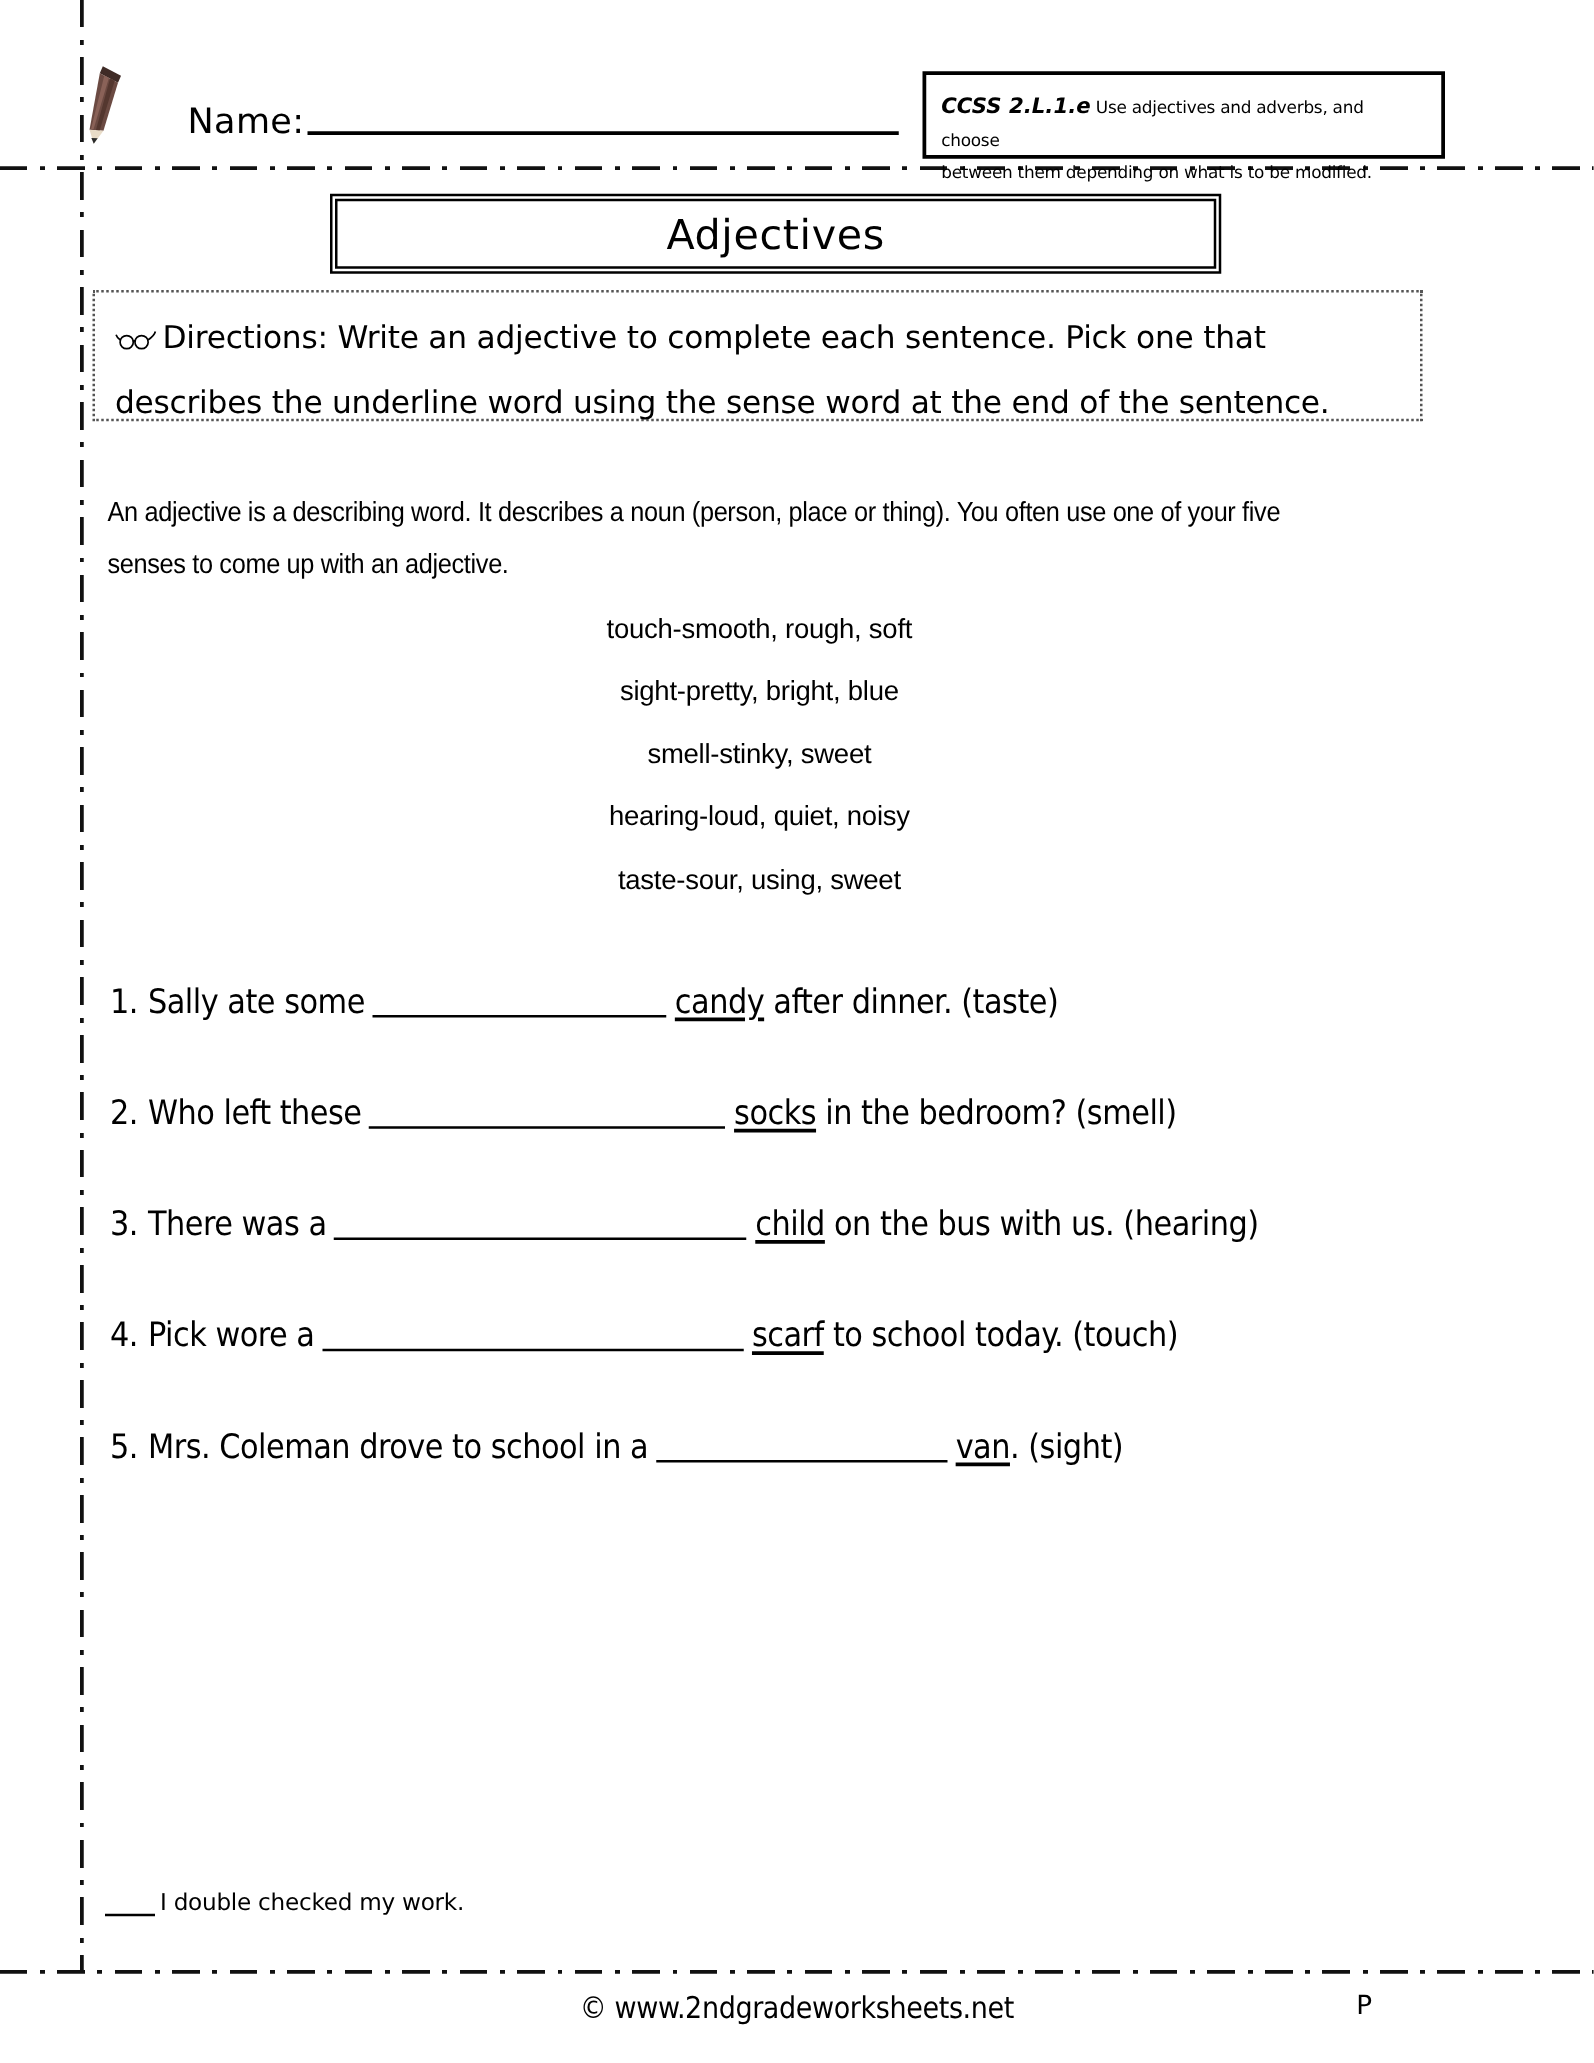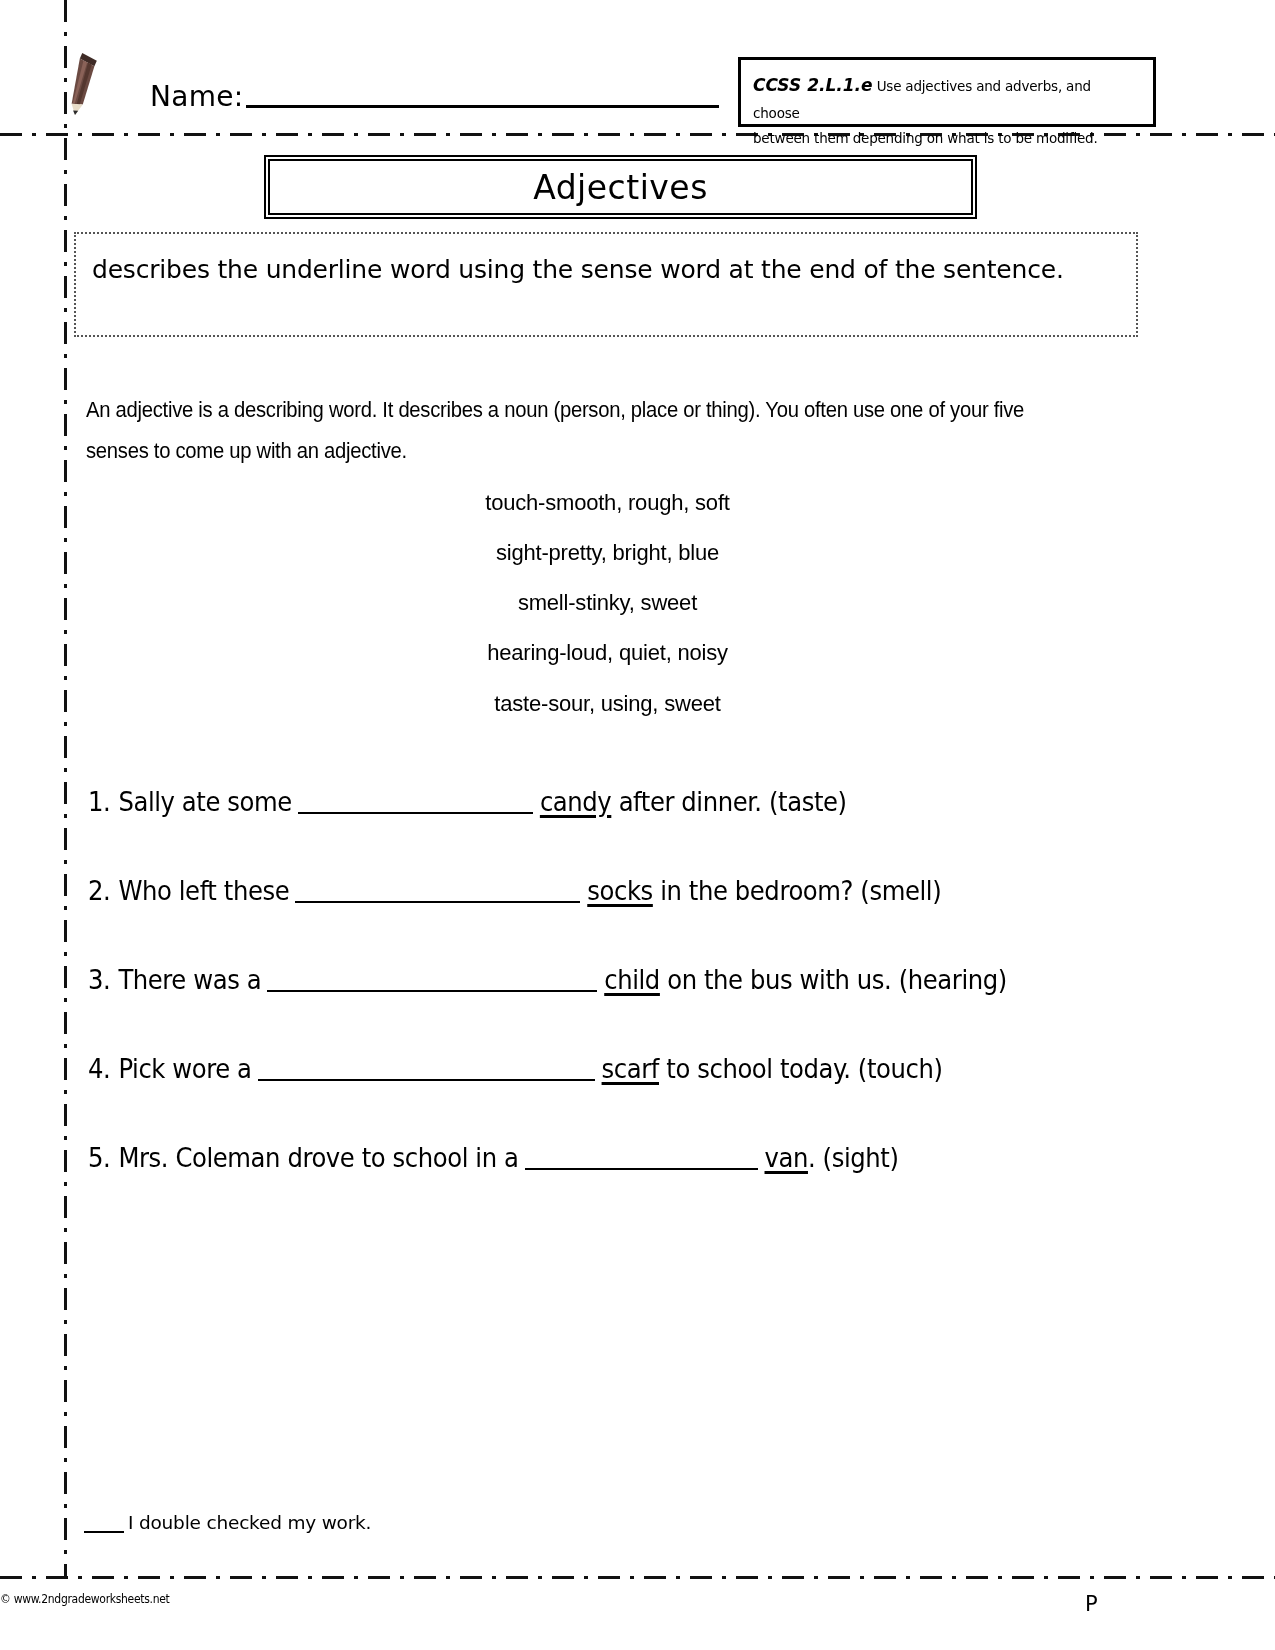--- a/index.html
+++ b/index.html
@@ -299,6 +299,17 @@
 </div>
 
 <div class="directions-box">
+  <div class="directions-line">
+    <span class="glasses-icon">
+      <svg viewBox="0 0 40 20" width="34" height="18">
+        <circle cx="11" cy="12" r="6.2" fill="none" stroke="#000" stroke-width="1.6"></circle>
+        <circle cx="25" cy="12" r="6.2" fill="none" stroke="#000" stroke-width="1.6"></circle>
+        <path d="M17.2 11.5 Q18 9.5 18.8 11.5" fill="none" stroke="#000" stroke-width="1.6"></path>
+        <path d="M31 10 Q37 6 38 2" fill="none" stroke="#000" stroke-width="1.6"></path>
+        <path d="M5 10 Q2 8 1 5" fill="none" stroke="#000" stroke-width="1.6"></path>
+      </svg>
+    </span><span>Directions: Write an adjective to complete each sentence.  Pick one that</span>
+  </div>
   <div class="directions-line">describes the underline word using the sense word at the end of the sentence.</div>
 </div>
 

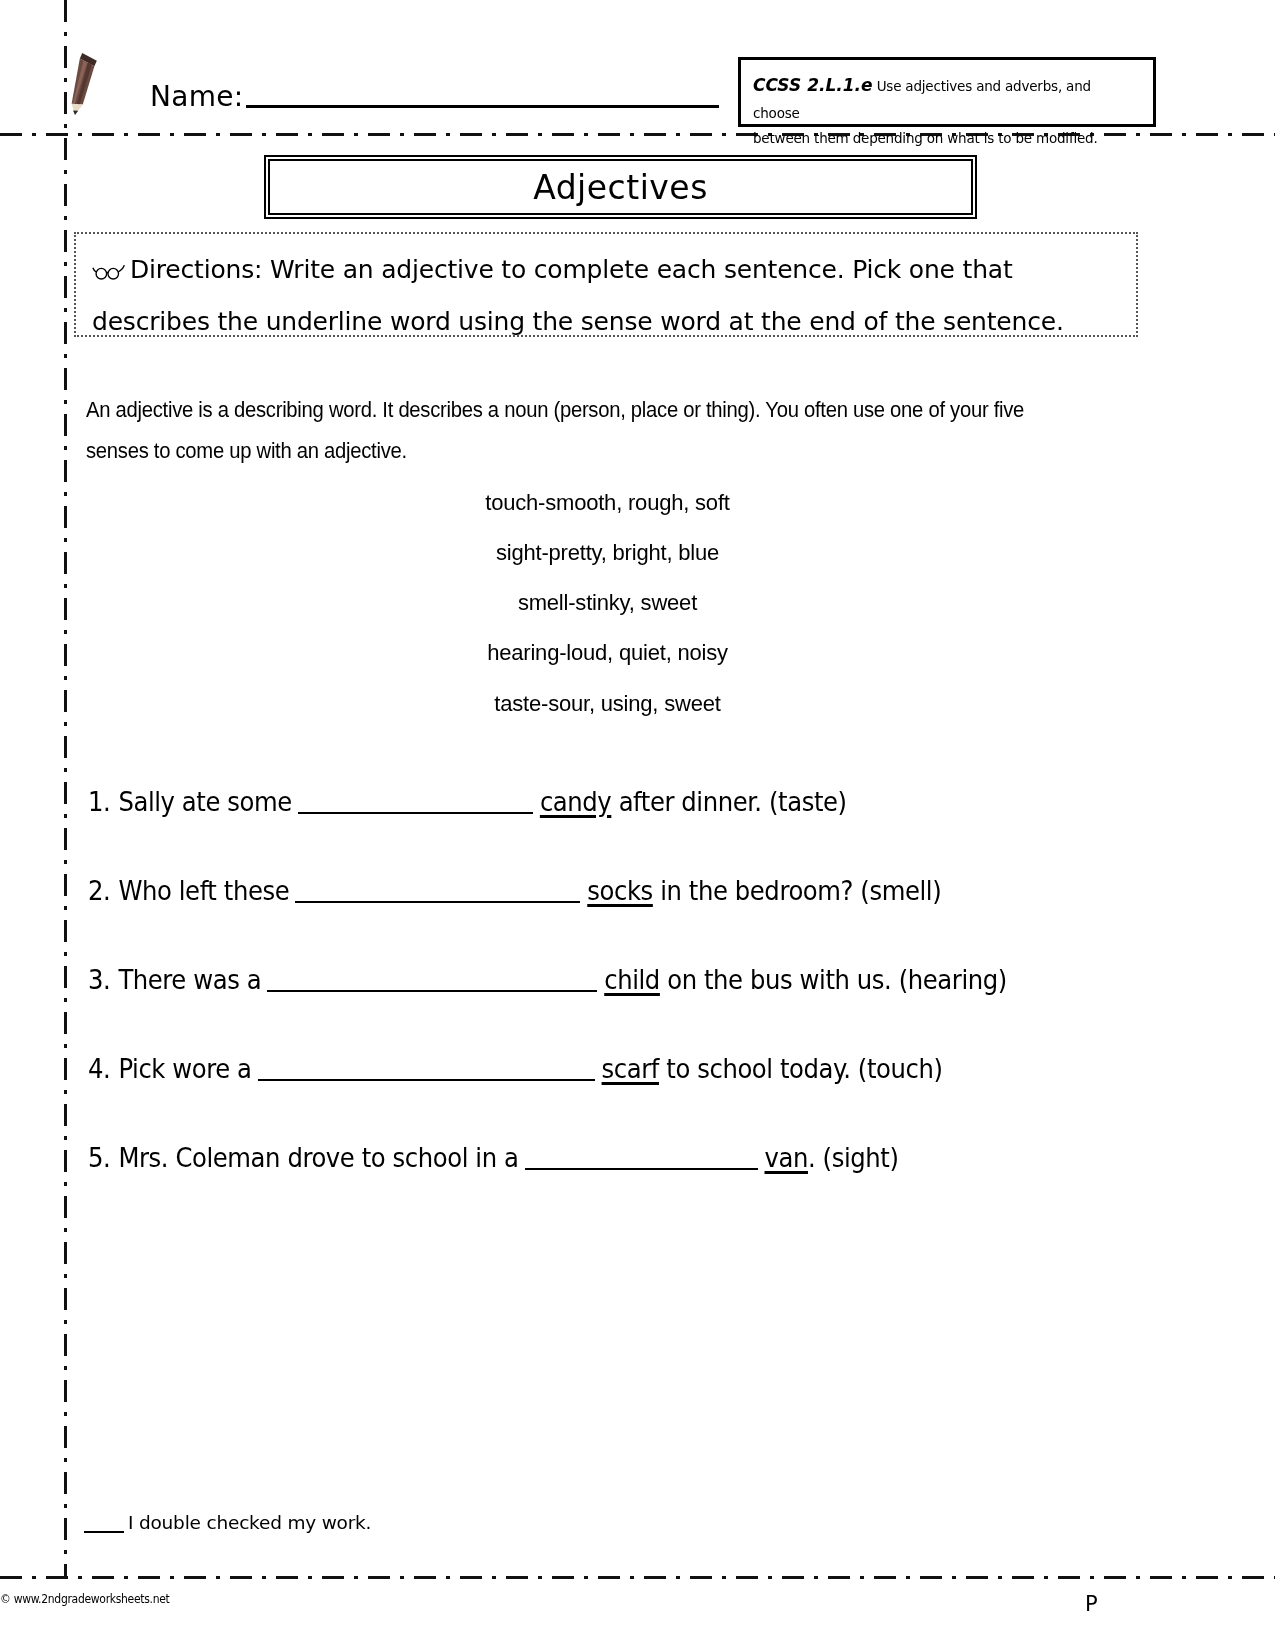--- a/index.html
+++ b/index.html
@@ -247,9 +247,9 @@
     left: 0px;
     top: 1592px;
     width: 1275px;
-    text-align: left;
+    text-align: center;
     font-family: "DejaVu Sans Condensed", "DejaVu Sans", sans-serif;
-    font-size: 12px;
+    font-size: 24px;
     letter-spacing: -0.3px;
   }
   .page-mark {

